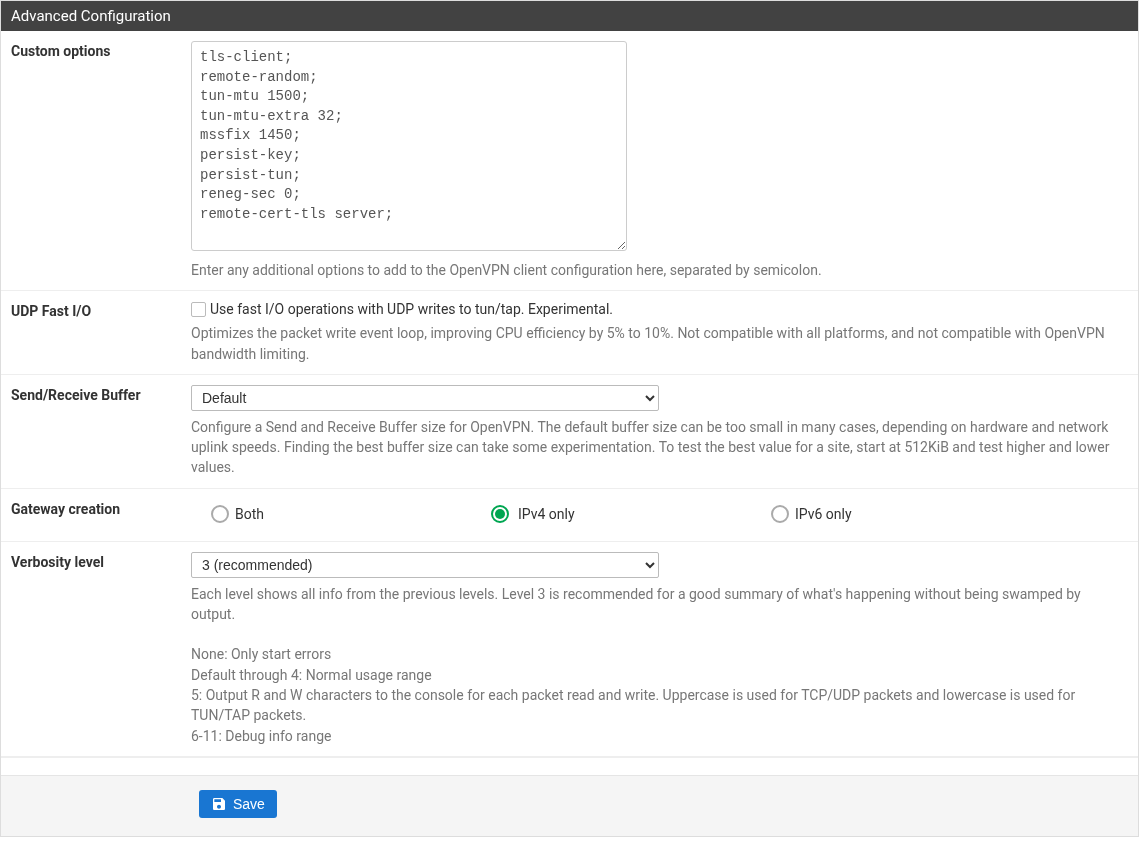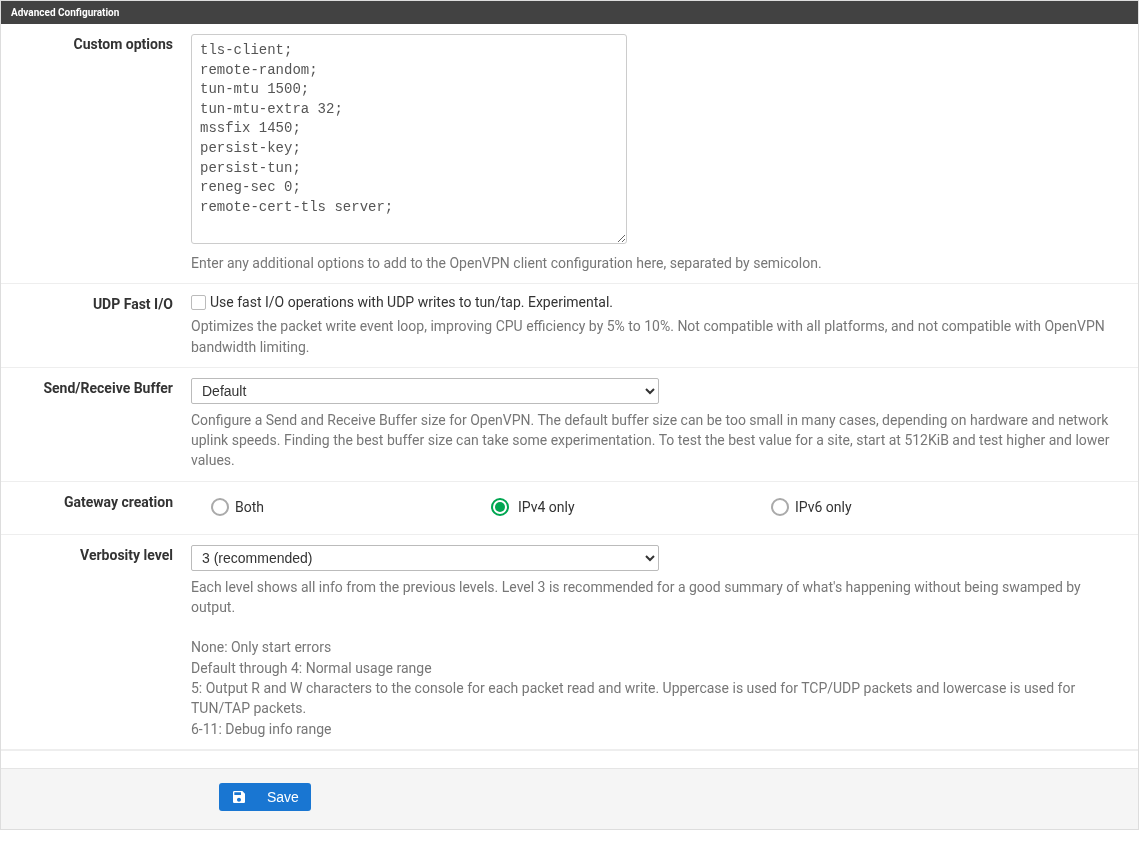--- a/index.html
+++ b/index.html
@@ -17,9 +17,9 @@
 .panel-header {
   background: #424242;
   color: #fff;
-  font-weight: bold;
+  font-weight: normal;
   padding: 6px 10px;
-  font-size: 10px;
+  font-size: 15px;
 }
 .form-group {
   display: flex;

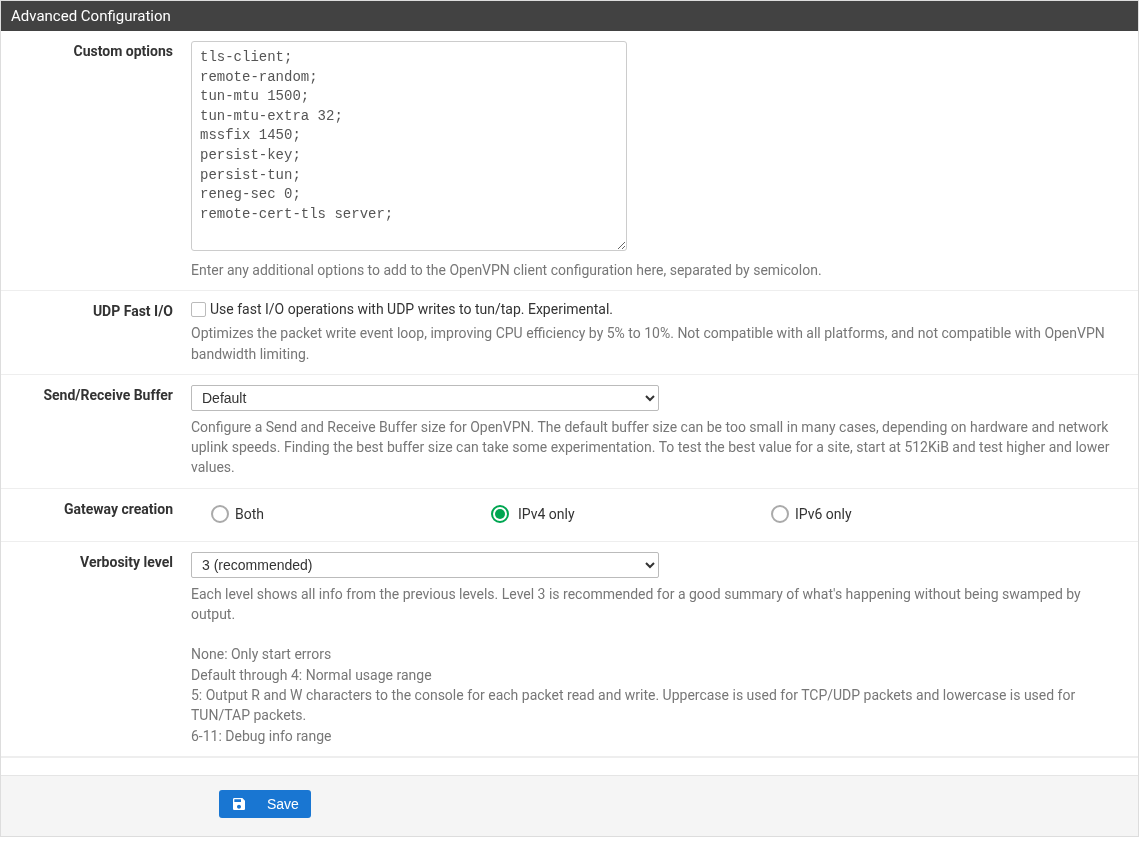--- a/index.html
+++ b/index.html
@@ -29,7 +29,7 @@
 .form-group:last-of-type { border-bottom: none; }
 .form-label {
   width: 180px;
-  text-align: right;
+  text-align: left;
   font-weight: bold;
   color: #333;
   padding-right: 18px;

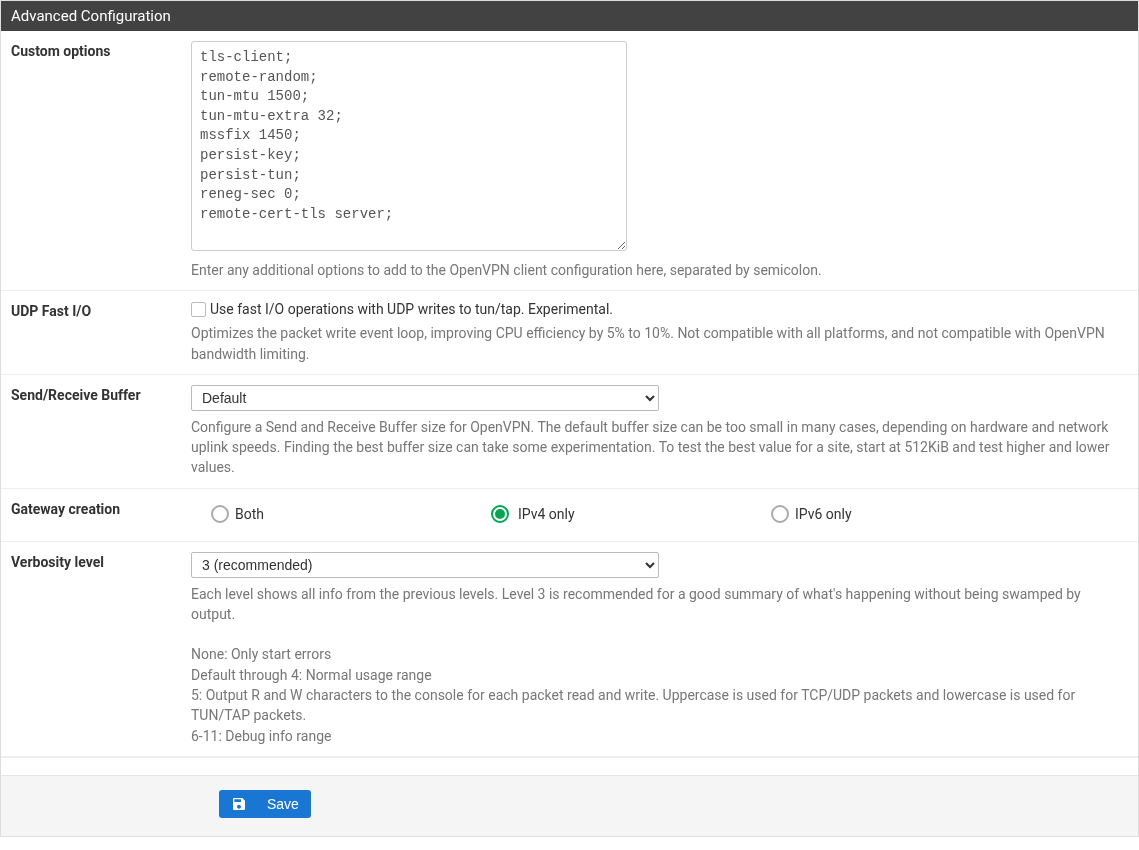--- a/index.html
+++ b/index.html
@@ -135,8 +135,7 @@
   cursor: pointer;
   display: inline-flex;
   align-items: center;
-  gap: 20px;
-  margin-left: 20px;
+  gap: 6px;
 }
 .save-icon {
   width: 16px; height: 16px;

